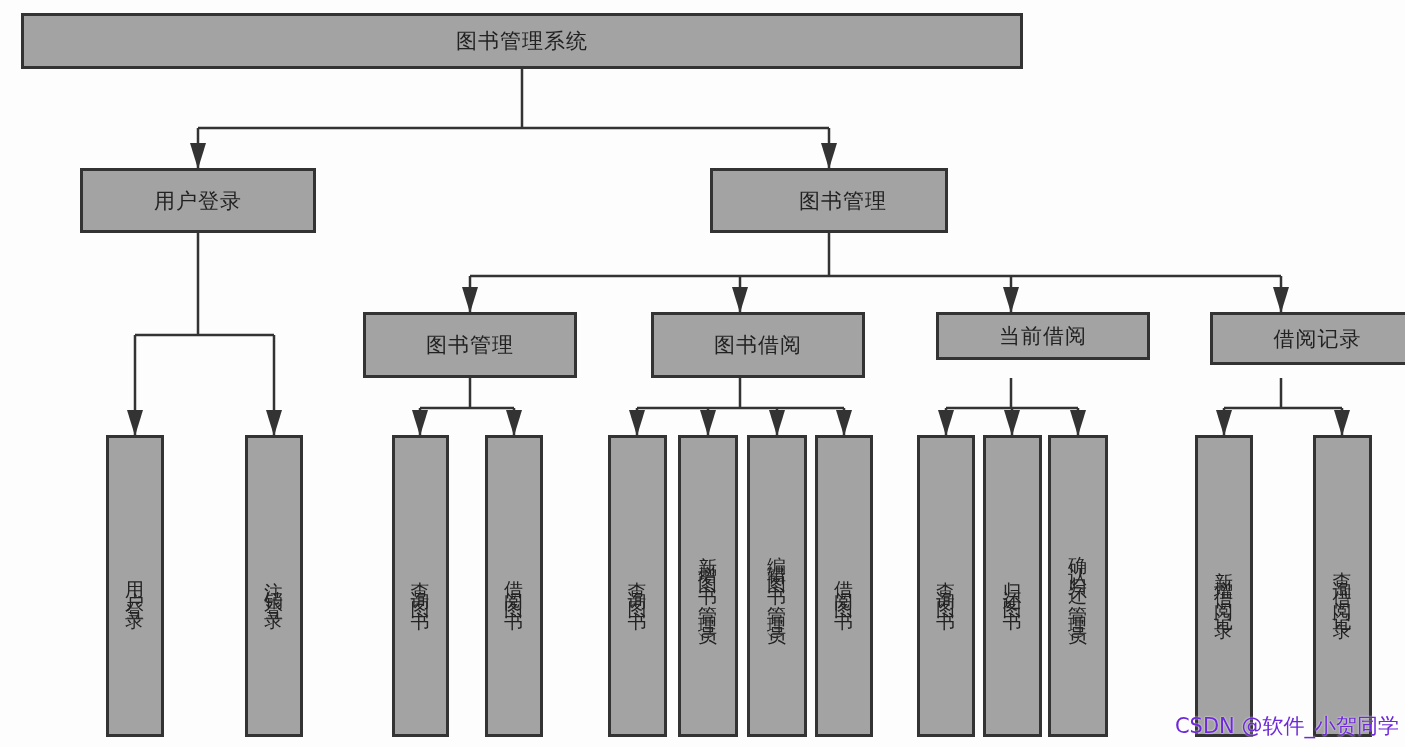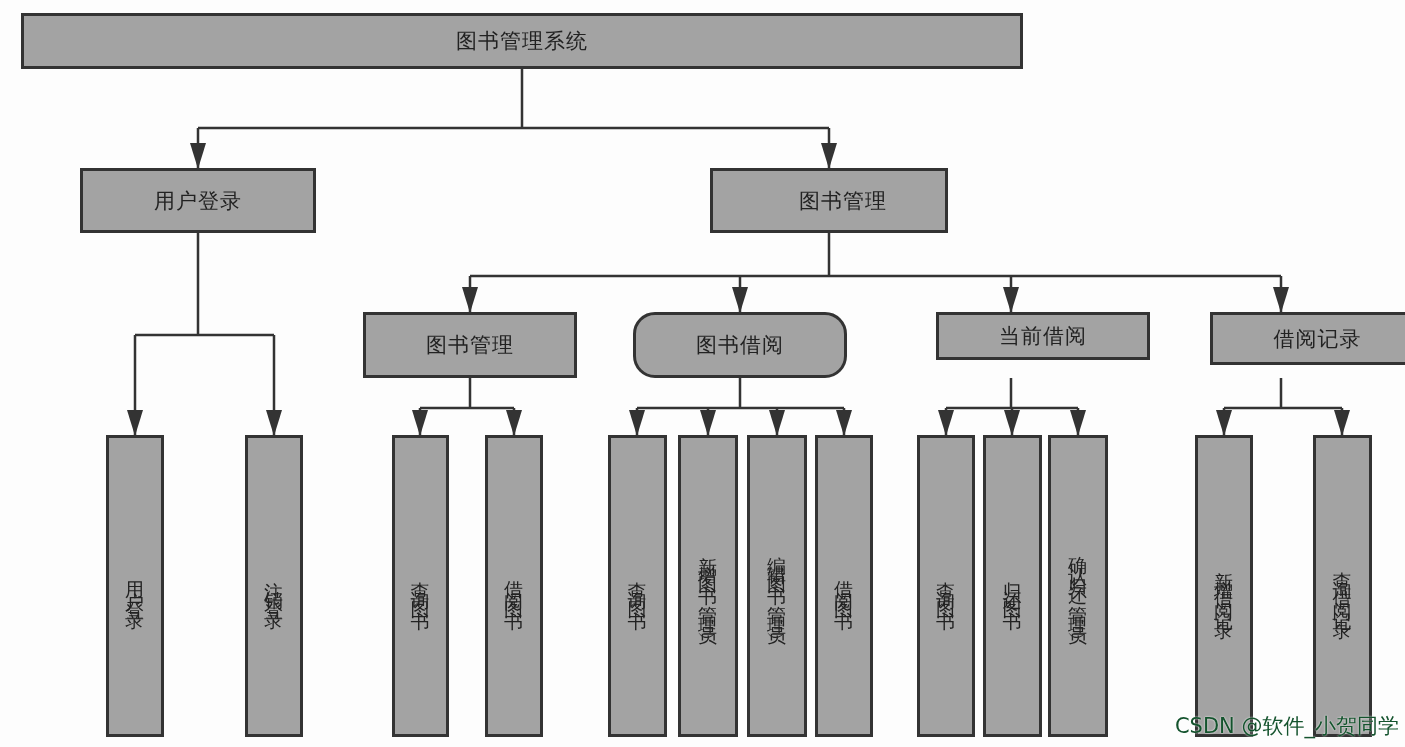--- a/index.html
+++ b/index.html
@@ -91,7 +91,7 @@
   <div class="hbox" style="left:710px;top:168px;width:238px;height:65px;padding-left:28px;">图书管理</div>
 
   <div class="hbox" style="left:363px;top:312px;width:214px;height:66px;">图书管理</div>
-  <div class="hbox" style="left:633px;top:312px;width:214px;height:66px;border-radius:22px;">图书借阅</div>
+  <div class="hbox" style="left:651px;top:312px;width:214px;height:66px;">图书借阅</div>
   <div class="hbox" style="left:936px;top:312px;width:214px;height:48px;">当前借阅</div>
   <div class="hbox" style="left:1174px;top:312px;width:215px;height:53px;margin-left:36px;">借阅记录</div>
 

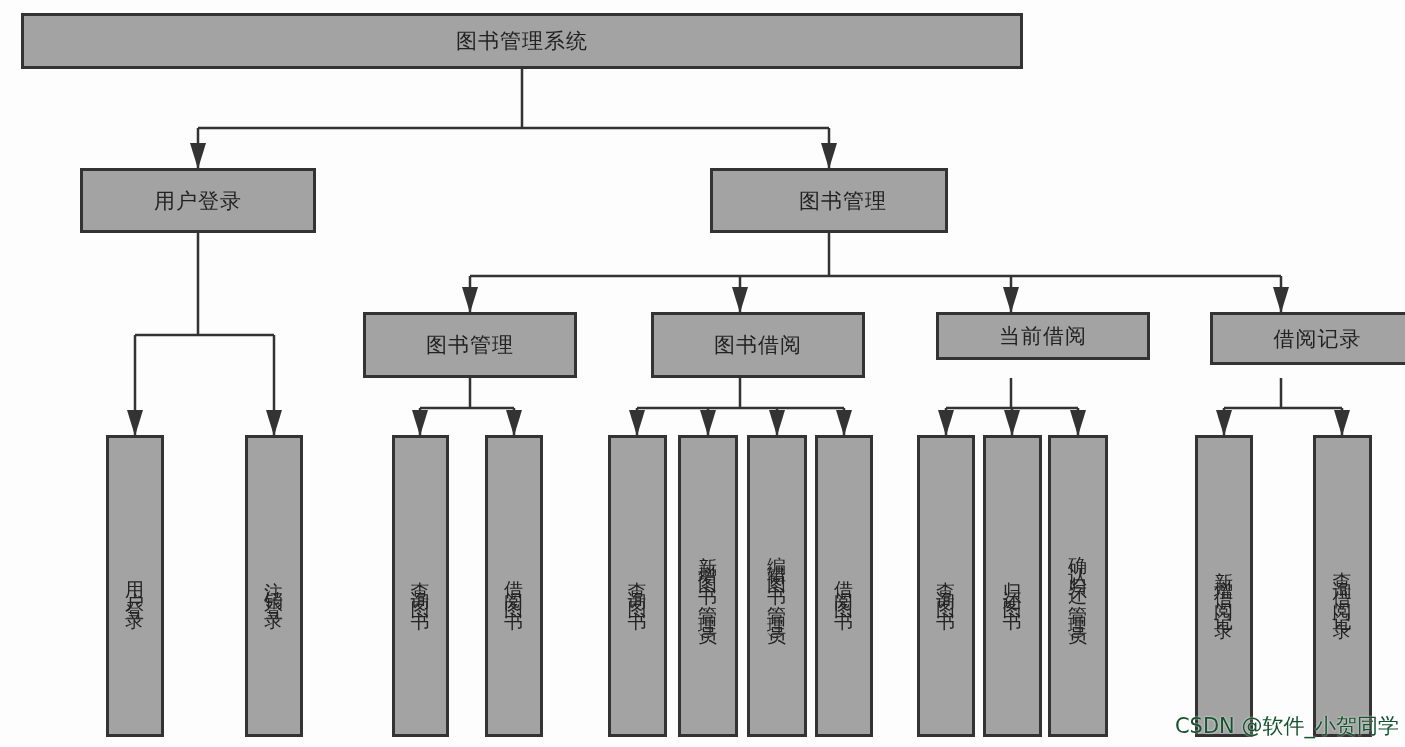--- a/index.html
+++ b/index.html
@@ -31,7 +31,7 @@
     position:absolute;
     right:6px;top:712px;
     font-size:21px;
-    color:#14532d;
+    color:#6d28d9;
     text-shadow:0 0 2px #ffffff;
     z-index:3;
     white-space:nowrap;

